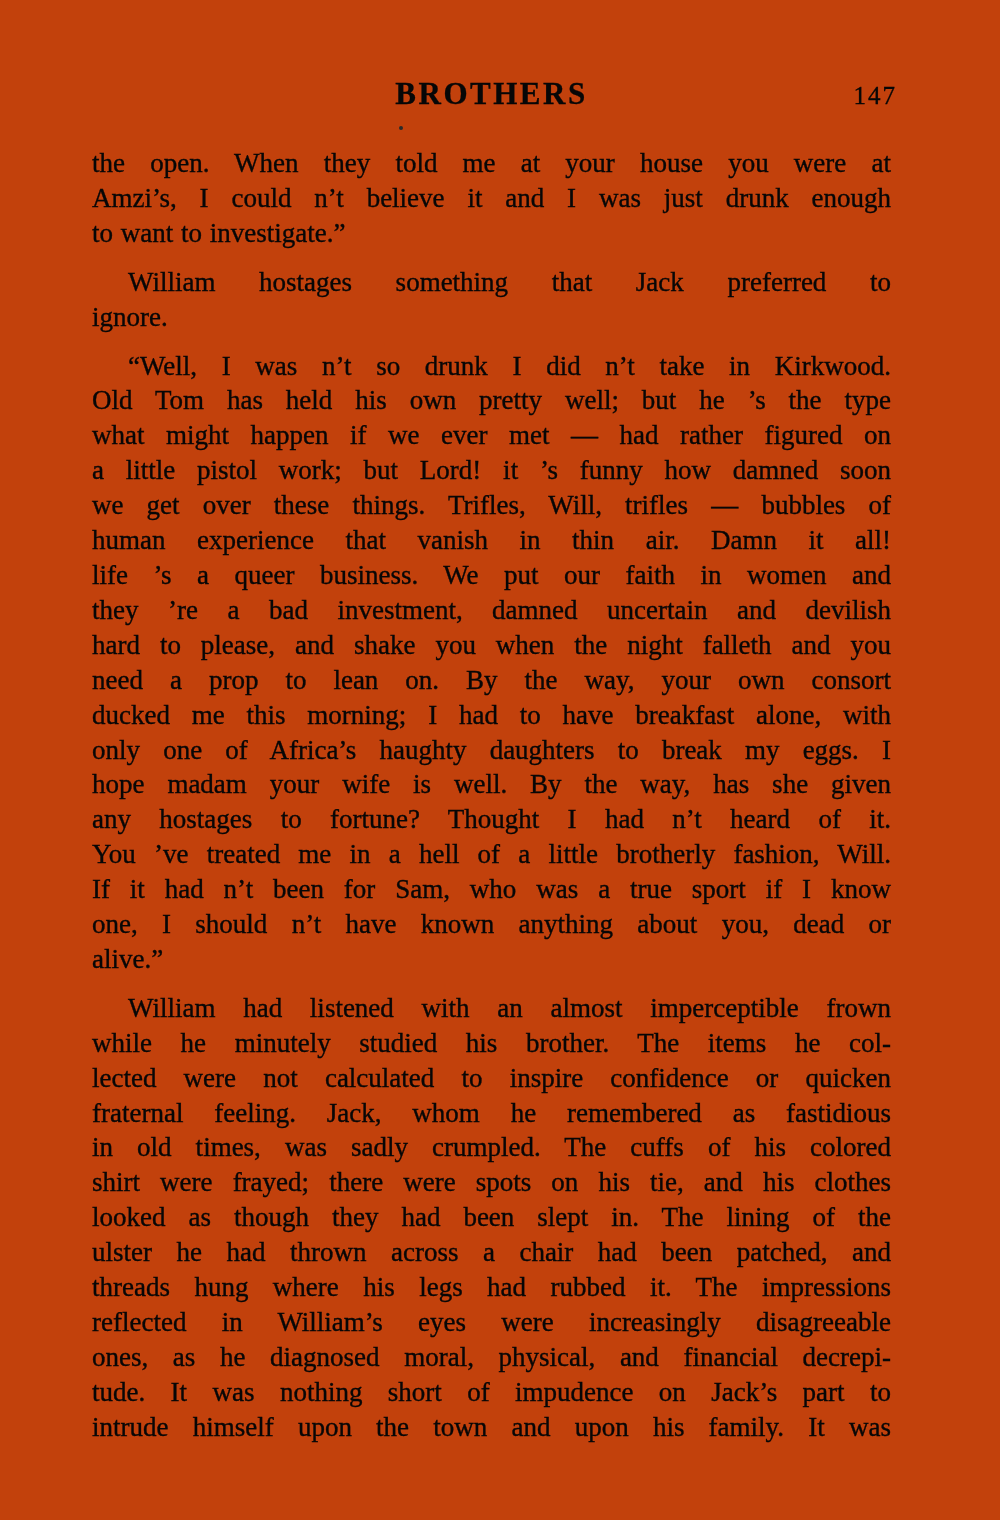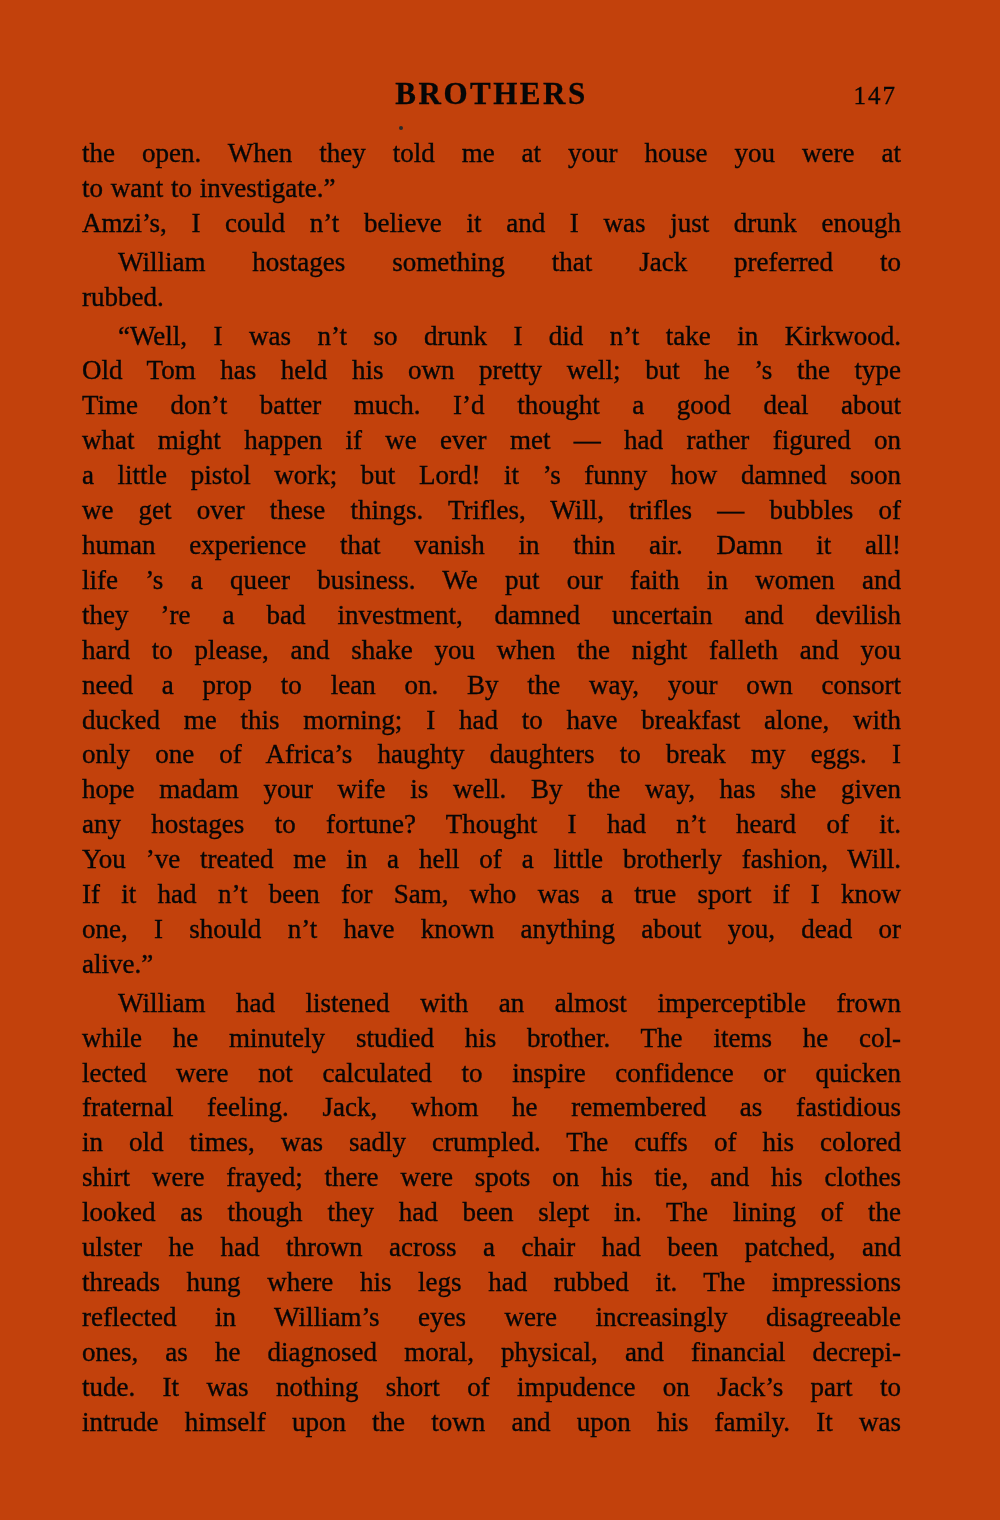--- a/index.html
+++ b/index.html
@@ -47,7 +47,7 @@
     line-height: 34.9px;
     -webkit-text-stroke: 0.35px #070707;
   }
-  .paragraph { margin: 4px; padding: 0; }
+  .paragraph { margin: 14px; padding: 0; }
   .line {
     text-align: justify;
     text-align-last: justify;

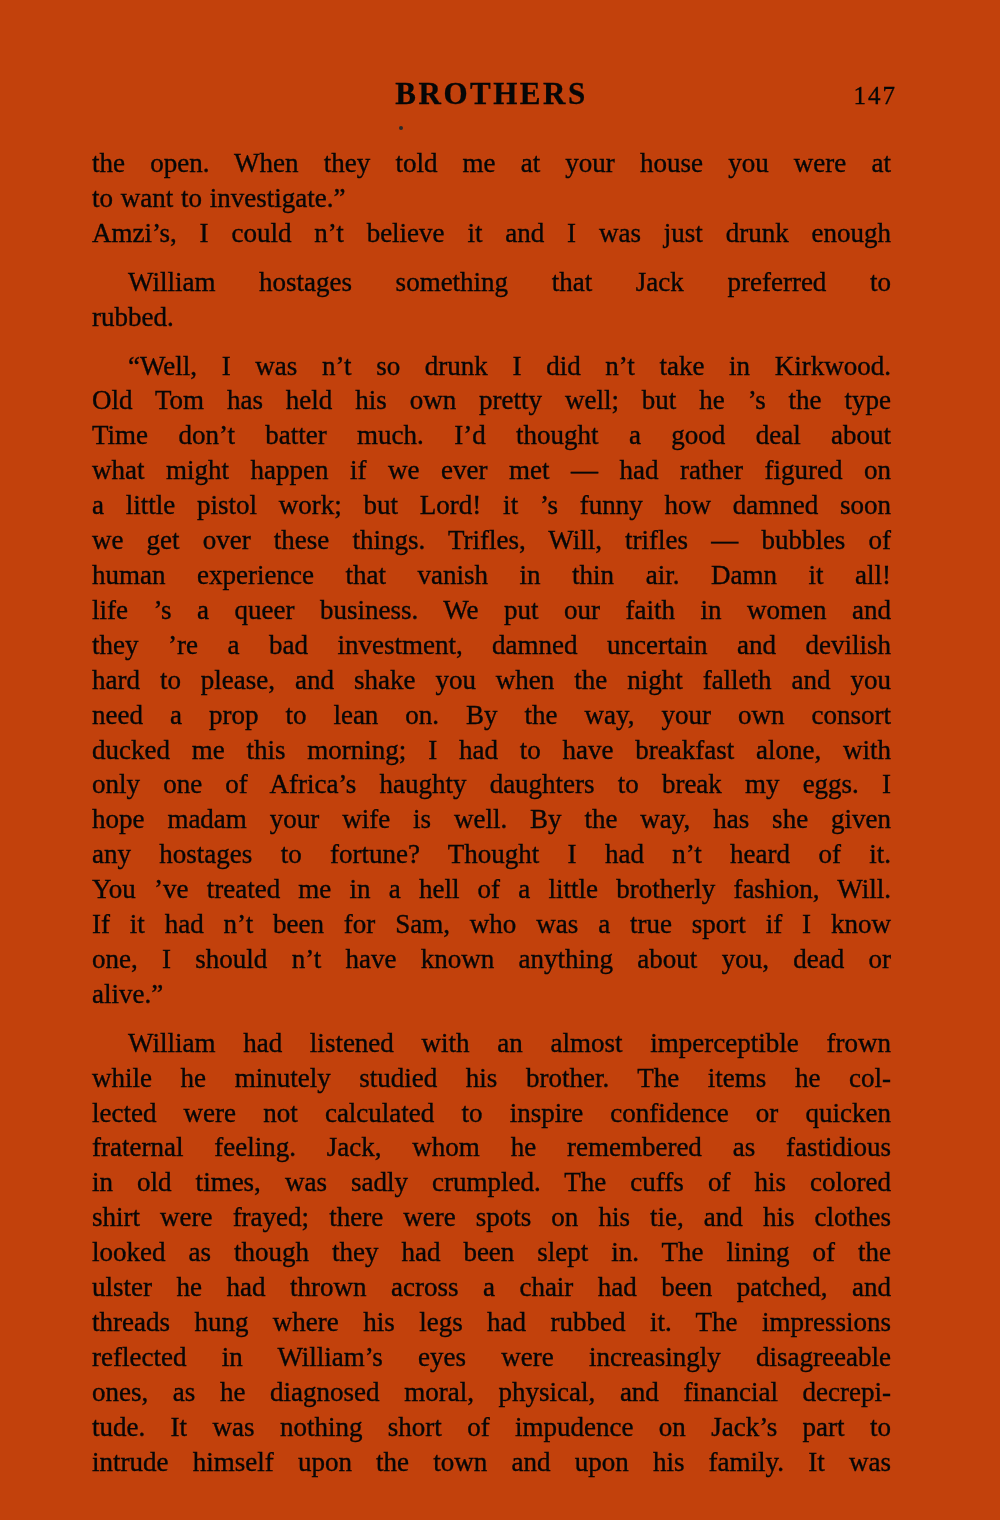--- a/index.html
+++ b/index.html
@@ -73,8 +73,8 @@
 
   <div class="paragraph">
         <div class="line">the open. When they told me at your house you were at</div>
+        <div class="line">Amzi’s, I could n’t believe it and I was just drunk enough</div>
         <div class="line last">to want to investigate.”</div>
-        <div class="line">Amzi’s, I could n’t believe it and I was just drunk enough</div>
       </div>
       <div class="paragraph">
         <div class="line indent">William hostages something that Jack preferred to</div>

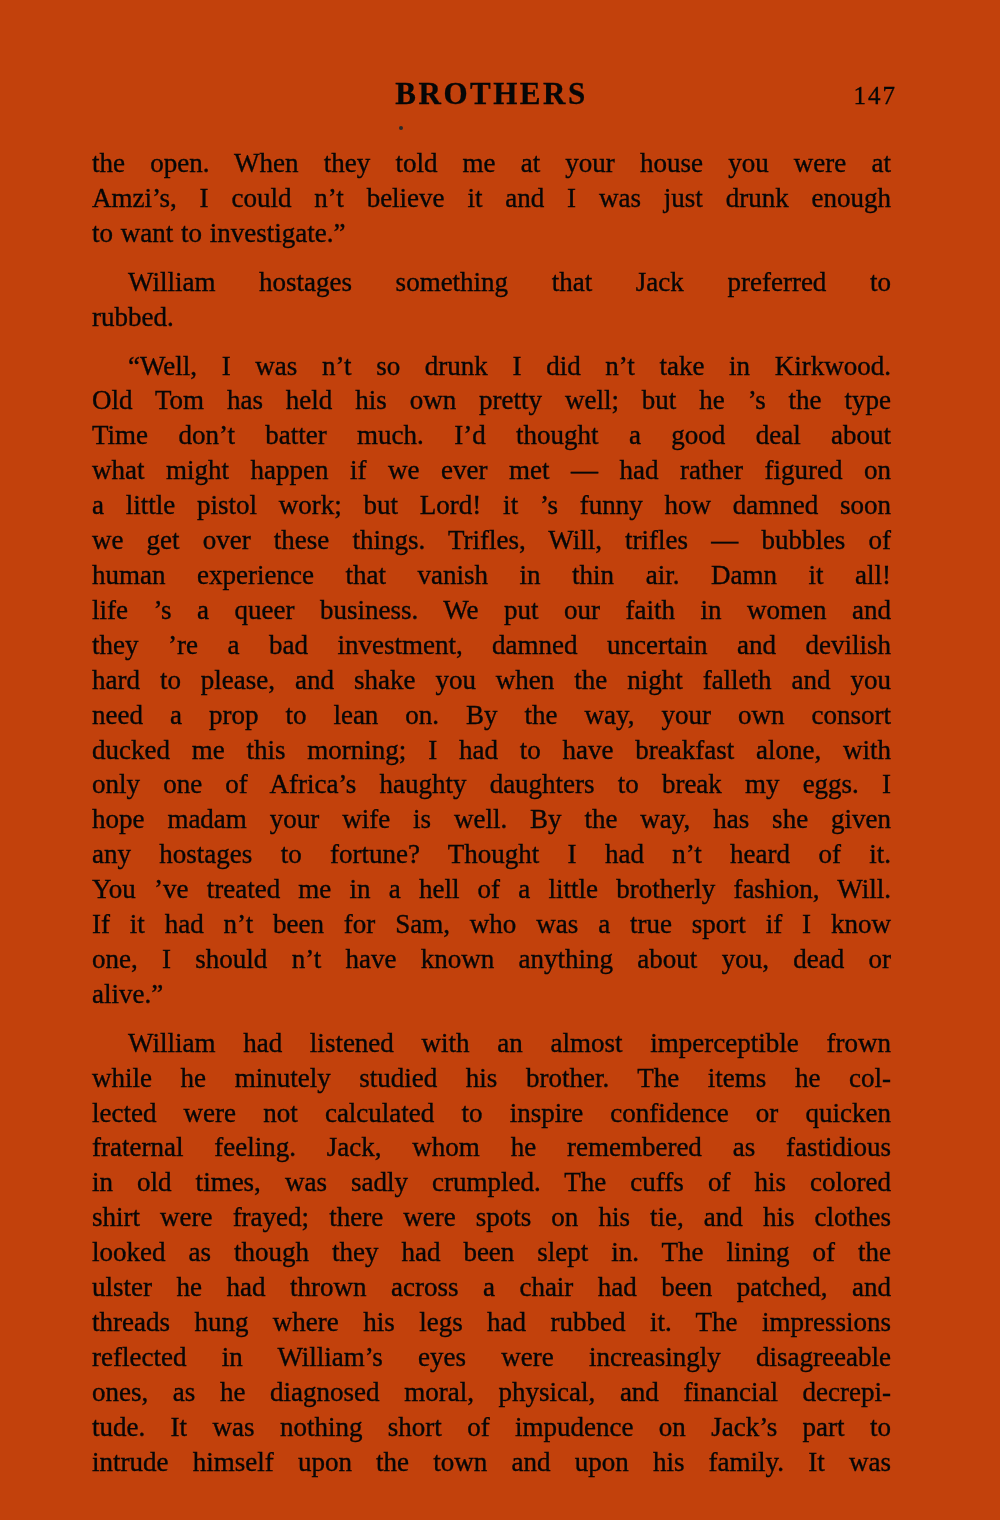--- a/index.html
+++ b/index.html
@@ -78,7 +78,7 @@
       </div>
       <div class="paragraph">
         <div class="line indent">William hostages something that Jack preferred to</div>
-        <div class="line last">rubbed.</div>
+        <div class="line last">ignore.</div>
       </div>
       <div class="paragraph">
         <div class="line indent">“Well, I was n’t so drunk I did n’t take in Kirkwood.</div>

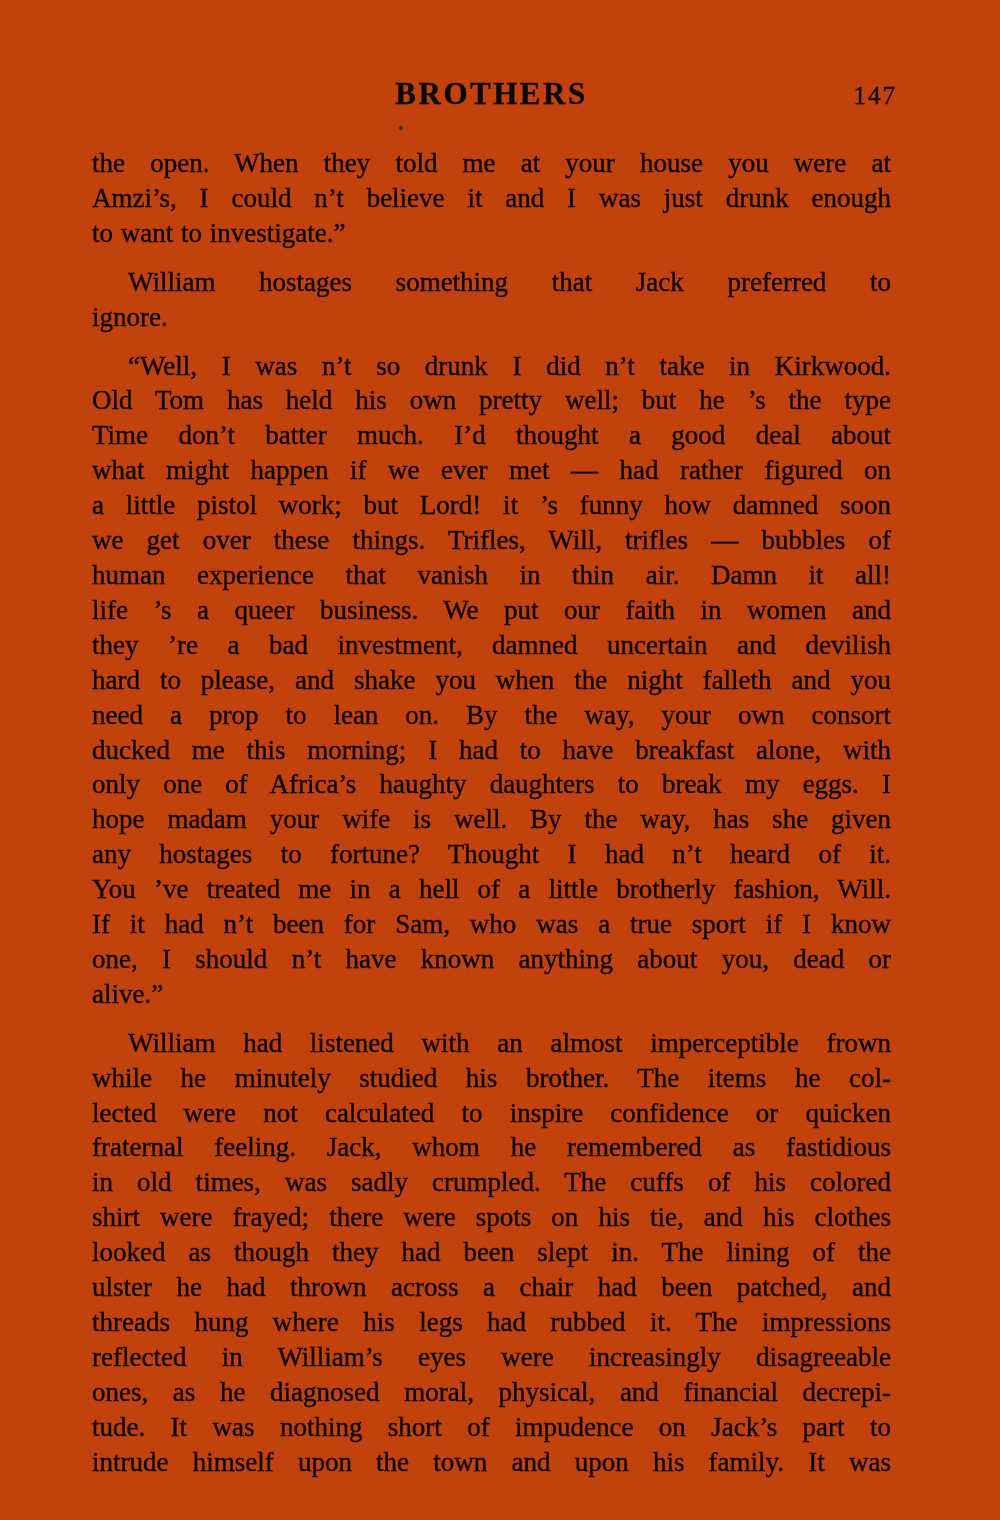--- a/index.html
+++ b/index.html
@@ -83,7 +83,6 @@
       <div class="paragraph">
         <div class="line indent">“Well, I was n’t so drunk I did n’t take in Kirkwood.</div>
         <div class="line">Old Tom has held his own pretty well; but he ’s the type</div>
-        <div class="line">Time don’t batter much. I’d thought a good deal about</div>
         <div class="line">what might happen if we ever met — had rather figured on</div>
         <div class="line">a little pistol work; but Lord! it ’s funny how damned soon</div>
         <div class="line">we get over these things. Trifles, Will, trifles — bubbles of</div>

